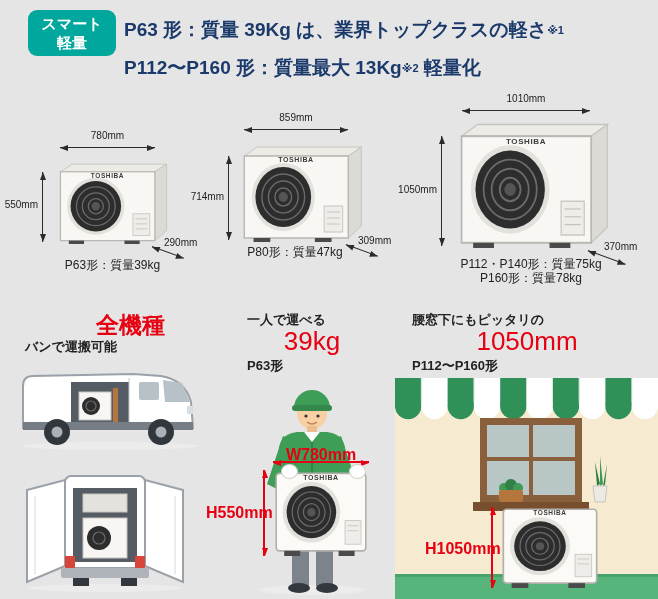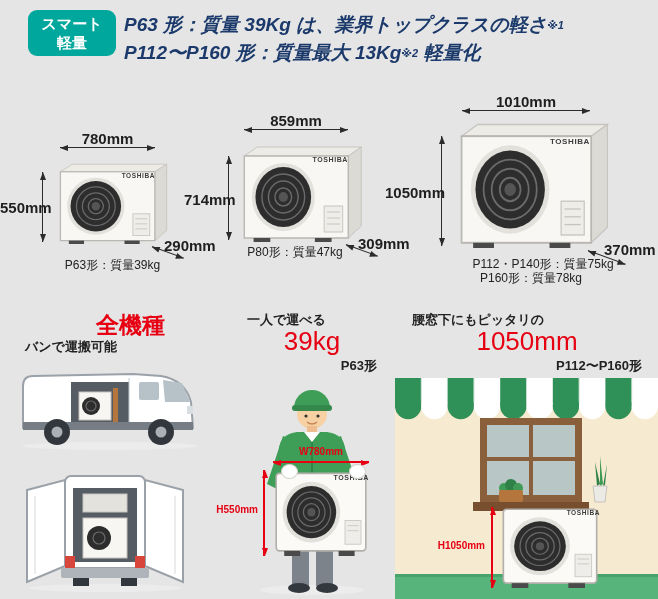--- a/index.html
+++ b/index.html
@@ -12,7 +12,7 @@
          border-radius:9px;color:#fff;font-weight:bold;display:flex;flex-direction:column;
          align-items:center;justify-content:center;font-size:15px;line-height:19px;}
   .title{position:absolute;left:124px;top:11px;font-size:19px;font-weight:bold;
-         color:var(--navy,#1b3a6b);line-height:27px;white-space:nowrap;font-style:italic;}
+         color:var(--navy,#1b3a6b);line-height:37px;white-space:nowrap;}
   .note{font-size:11px;vertical-align:2px;}
 
   

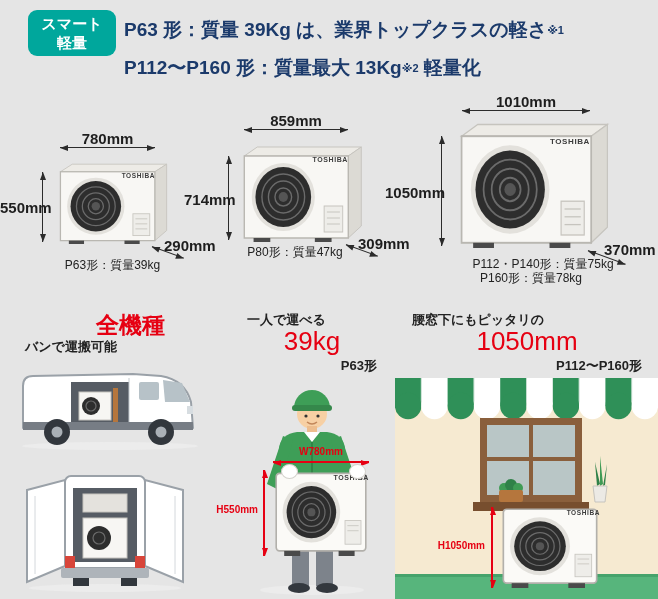--- a/index.html
+++ b/index.html
@@ -33,7 +33,7 @@
   .dv.red::before{border-bottom-color:var(--red,#e60012);}
   .dv.red::after{border-top-color:var(--red,#e60012);}
 
-  .dlabel{position:absolute;font-size:15px;color:#1e1e1e;white-space:nowrap;font-weight:bold;}
+  .dlabel{position:absolute;font-size:10px;color:#1e1e1e;white-space:nowrap;}
   .c{text-align:center;} .r{text-align:right;}
   .rlabel{position:absolute;font-size:10px;font-weight:bold;color:var(--red,#e60012);white-space:nowrap;}
   .caption{position:absolute;font-size:12px;color:#222;text-align:center;white-space:nowrap;}

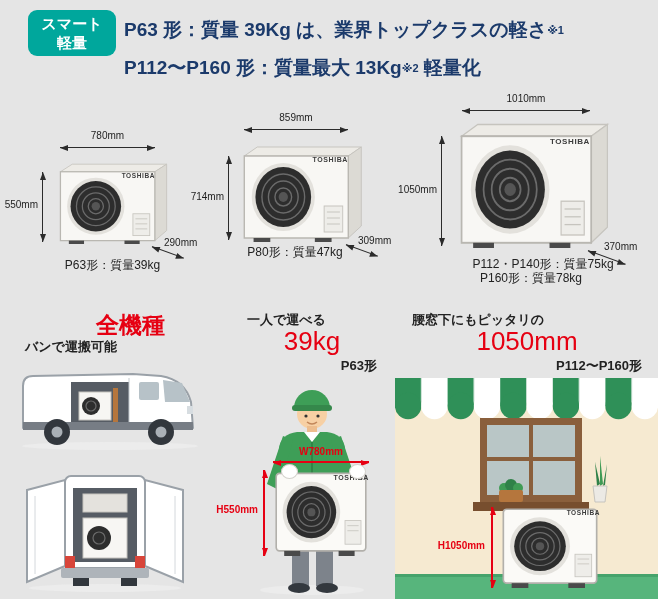--- a/index.html
+++ b/index.html
@@ -37,7 +37,7 @@
   .c{text-align:center;} .r{text-align:right;}
   .rlabel{position:absolute;font-size:10px;font-weight:bold;color:var(--red,#e60012);white-space:nowrap;}
   .caption{position:absolute;font-size:12px;color:#222;text-align:center;white-space:nowrap;}
-  .brand{position:absolute;font-weight:bold;color:#3c3c3c;text-align:right;letter-spacing:0.6px;}
+  .brand{position:absolute;font-weight:bold;color:#3c3c3c;text-align:center;letter-spacing:0.6px;}
 
   .van-title{position:absolute;font-size:23px;font-weight:bold;color:var(--red,#e60012);text-align:right;}
   .f-lead{position:absolute;font-size:13px;font-weight:bold;color:#222;text-align:left;}

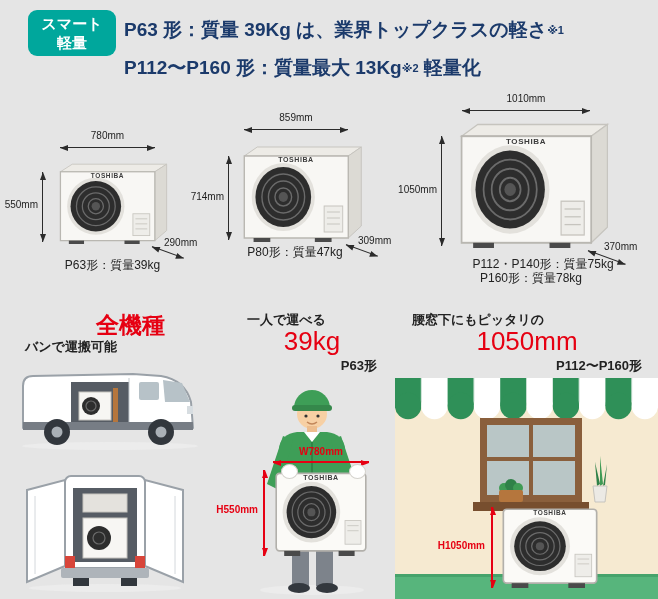--- a/index.html
+++ b/index.html
@@ -129,7 +129,7 @@
   <span class="dlabel r" style="left:385px;top:184px;width:52px">1050mm</span>
   <div class="dh" style="left:588px;top:250px;width:40px;transform:rotate(20deg)"></div>
   <span class="dlabel" style="left:604px;top:241px">370mm</span>
-  <span class="caption" style="left:464px;top:256px;width:158px">P112・P140形：質量75kg</span>
+  <span class="caption" style="left:452px;top:256px;width:158px">P112・P140形：質量75kg</span>
   <span class="caption" style="left:452px;top:270px;width:158px">P160形：質量78kg</span>
 
   <span class="van-title" style="left:25px;top:310px;width:140px">全機種</span>

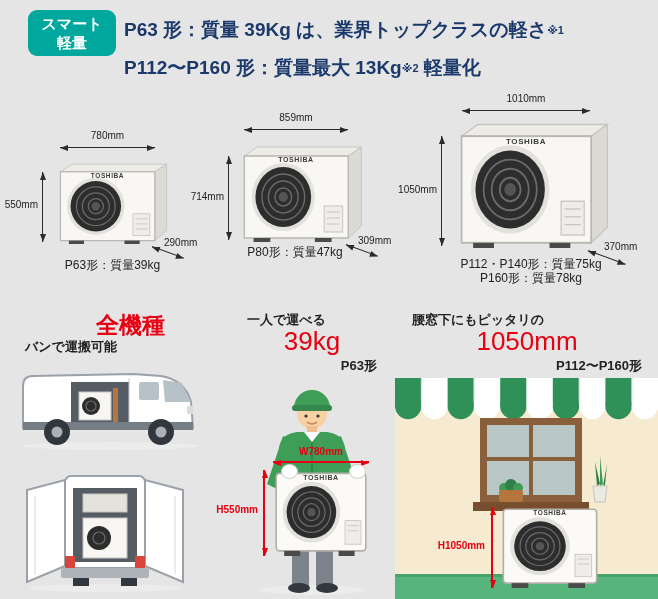--- a/index.html
+++ b/index.html
@@ -42,7 +42,7 @@
   .van-title{position:absolute;font-size:23px;font-weight:bold;color:var(--red,#e60012);text-align:right;}
   .f-lead{position:absolute;font-size:13px;font-weight:bold;color:#222;text-align:left;}
   .f-value{position:absolute;font-size:26px;font-weight:normal;color:var(--red,#e60012);text-align:center;}
-  .f-model{position:absolute;font-size:13px;font-weight:bold;color:#222;text-align:right;}
+  .f-model{position:absolute;font-size:13px;font-weight:bold;color:#222;text-align:left;}
   .glove{position:absolute;width:15px;height:13px;border-radius:50%;background:#fff;border:1px solid #d4d2cd;}
 </style>
 </head>

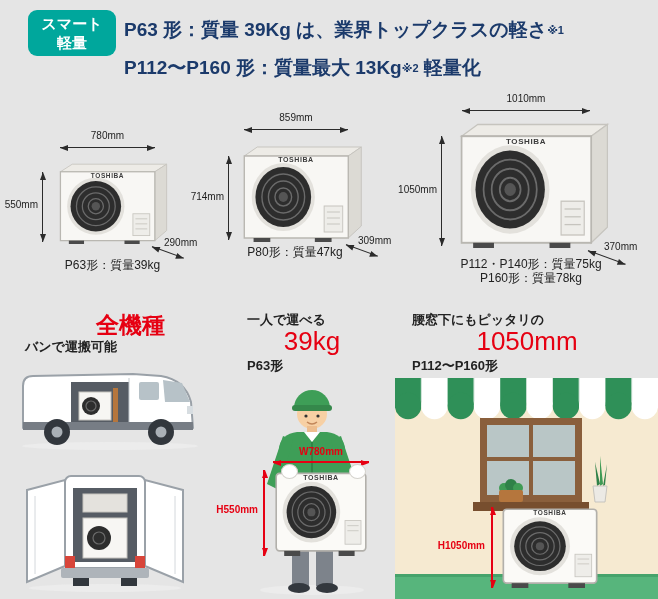--- a/index.html
+++ b/index.html
@@ -35,7 +35,7 @@
 
   .dlabel{position:absolute;font-size:10px;color:#1e1e1e;white-space:nowrap;}
   .c{text-align:center;} .r{text-align:right;}
-  .rlabel{position:absolute;font-size:10px;font-weight:bold;color:var(--red,#e60012);white-space:nowrap;}
+  .rlabel{position:absolute;font-size:16px;font-weight:bold;color:var(--red,#e60012);white-space:nowrap;}
   .caption{position:absolute;font-size:12px;color:#222;text-align:center;white-space:nowrap;}
   .brand{position:absolute;font-weight:bold;color:#3c3c3c;text-align:center;letter-spacing:0.6px;}
 

